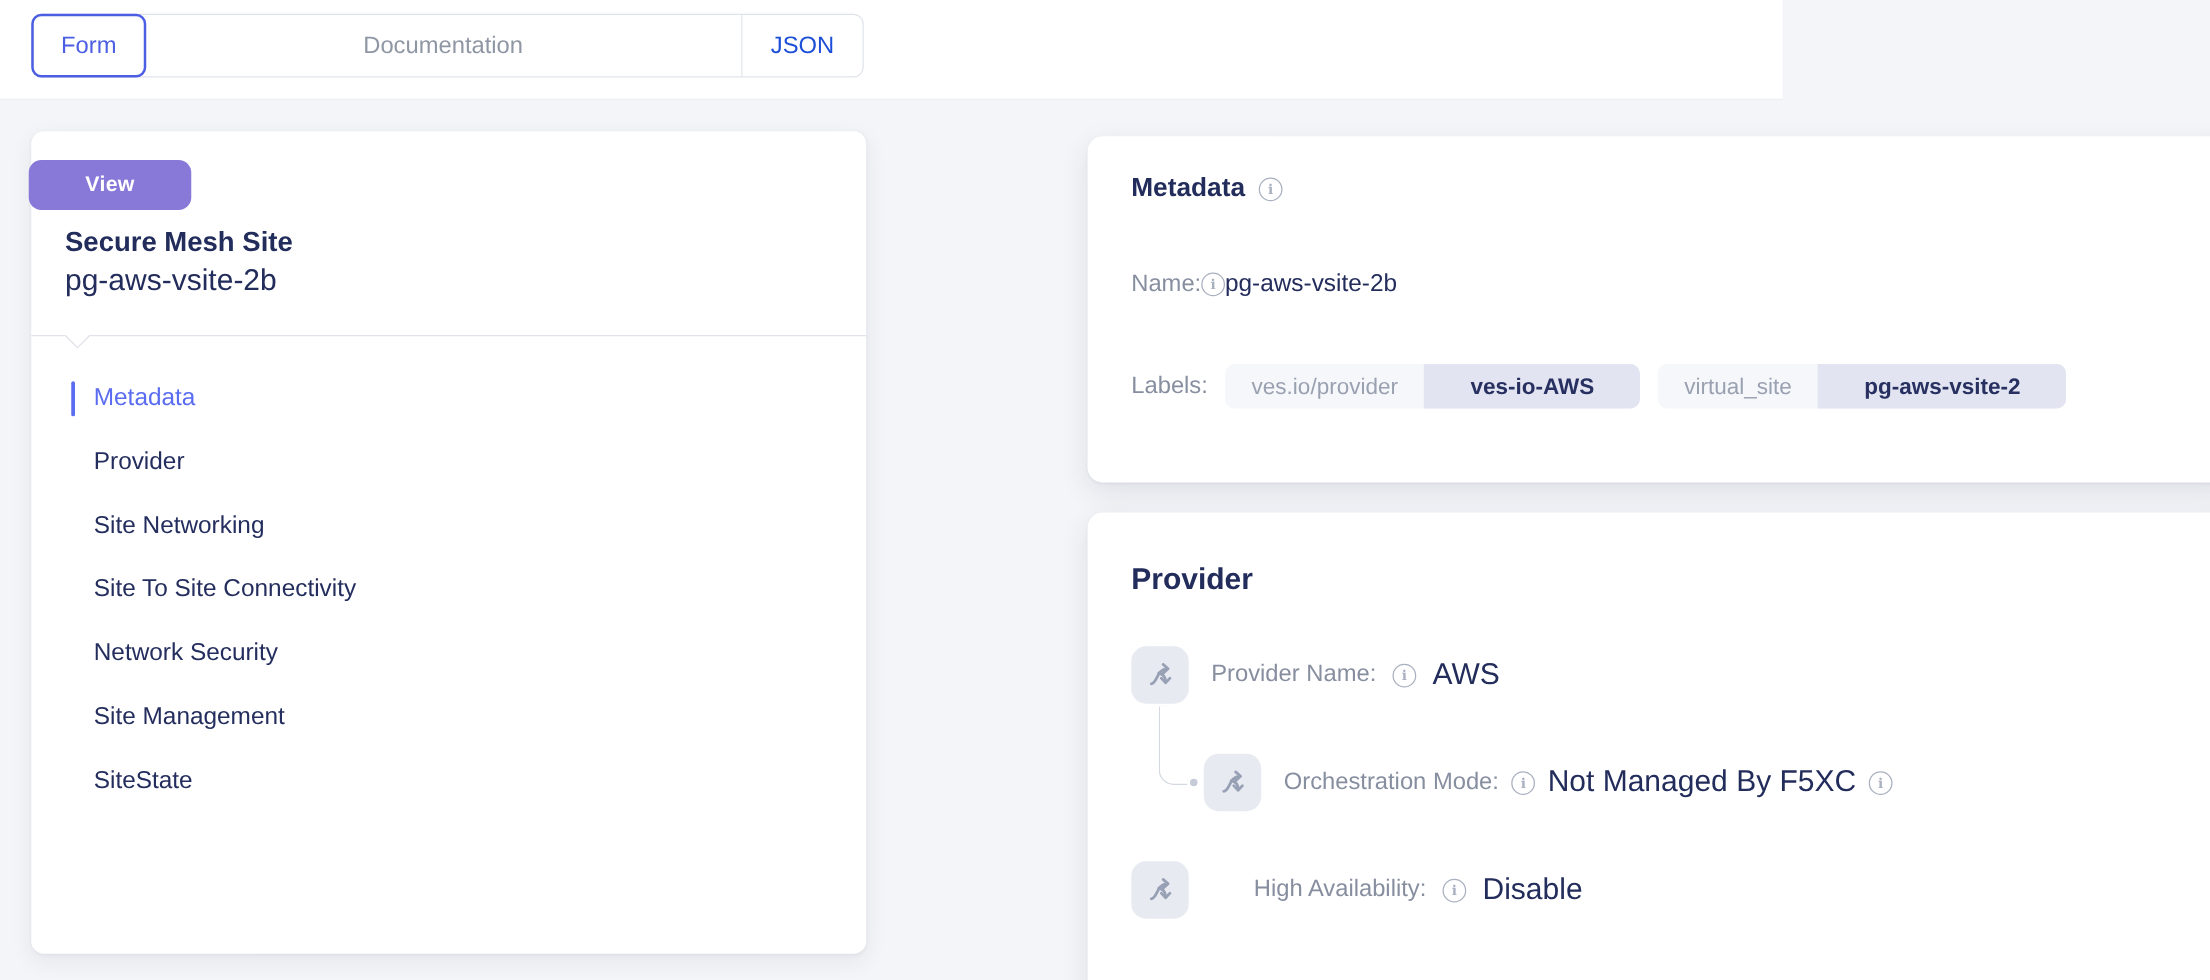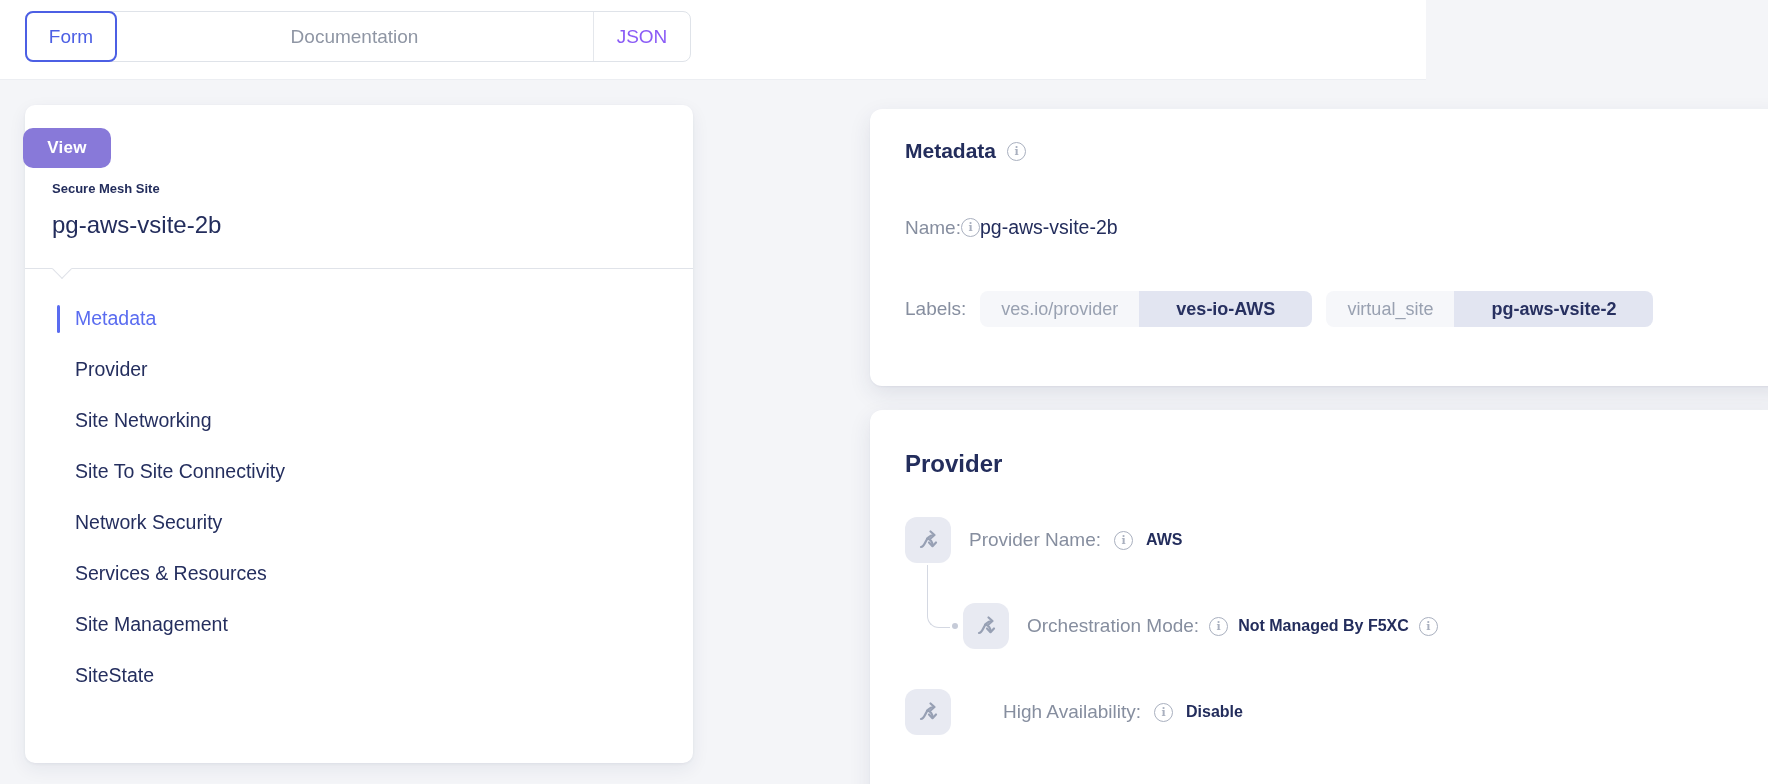--- a/index.html
+++ b/index.html
@@ -28,7 +28,7 @@
     background:#ffffff;color:#4c5fe4;z-index:2;
   }
   .seg-doc{flex:1;color:#8f96a4;}
-  .seg-json{width:97px;color:#8b5cf6;border-left:1px solid #e4e7ec;}
+  .seg-json{width:97px;color:#1d4ed8;border-left:1px solid #e4e7ec;}
 
   
   .left-panel{

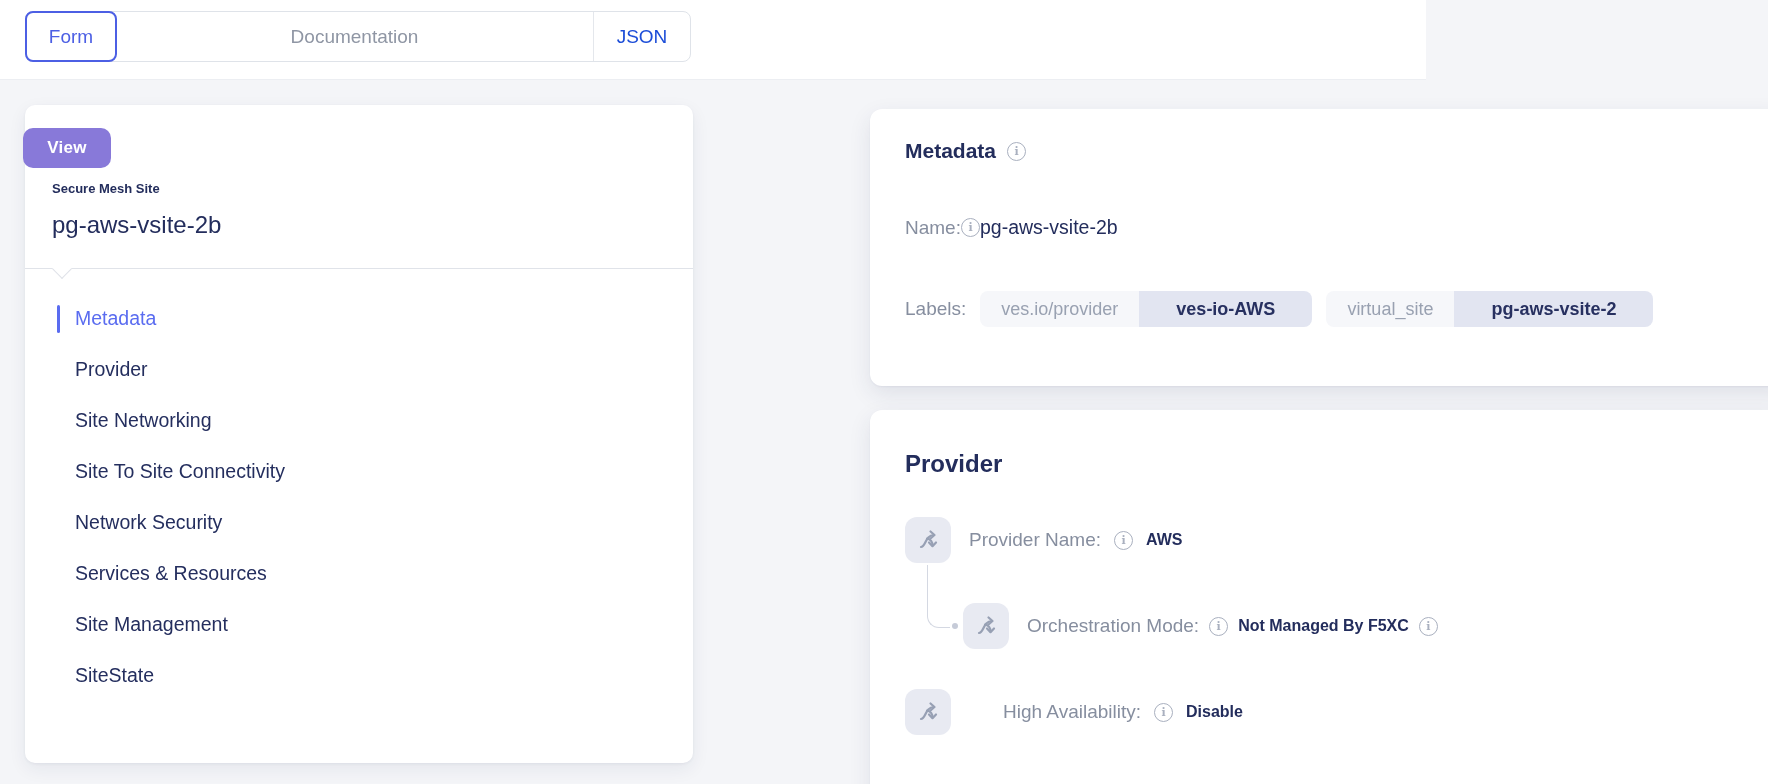--- a/index.html
+++ b/index.html
@@ -37,7 +37,7 @@
     box-shadow:0 1px 3px rgba(35,45,92,0.06),0 6px 18px rgba(35,45,92,0.07);
   }
   .view-badge{
-    position:absolute;left:-2px;top:23px;width:88px;height:40px;
+    position:absolute;left:-2px;top:23px;width:130px;height:40px;
     background:#8879d9;border-radius:10px;
     display:flex;align-items:center;justify-content:center;
     color:#ffffff;font-size:17px;font-weight:700;letter-spacing:.3px;

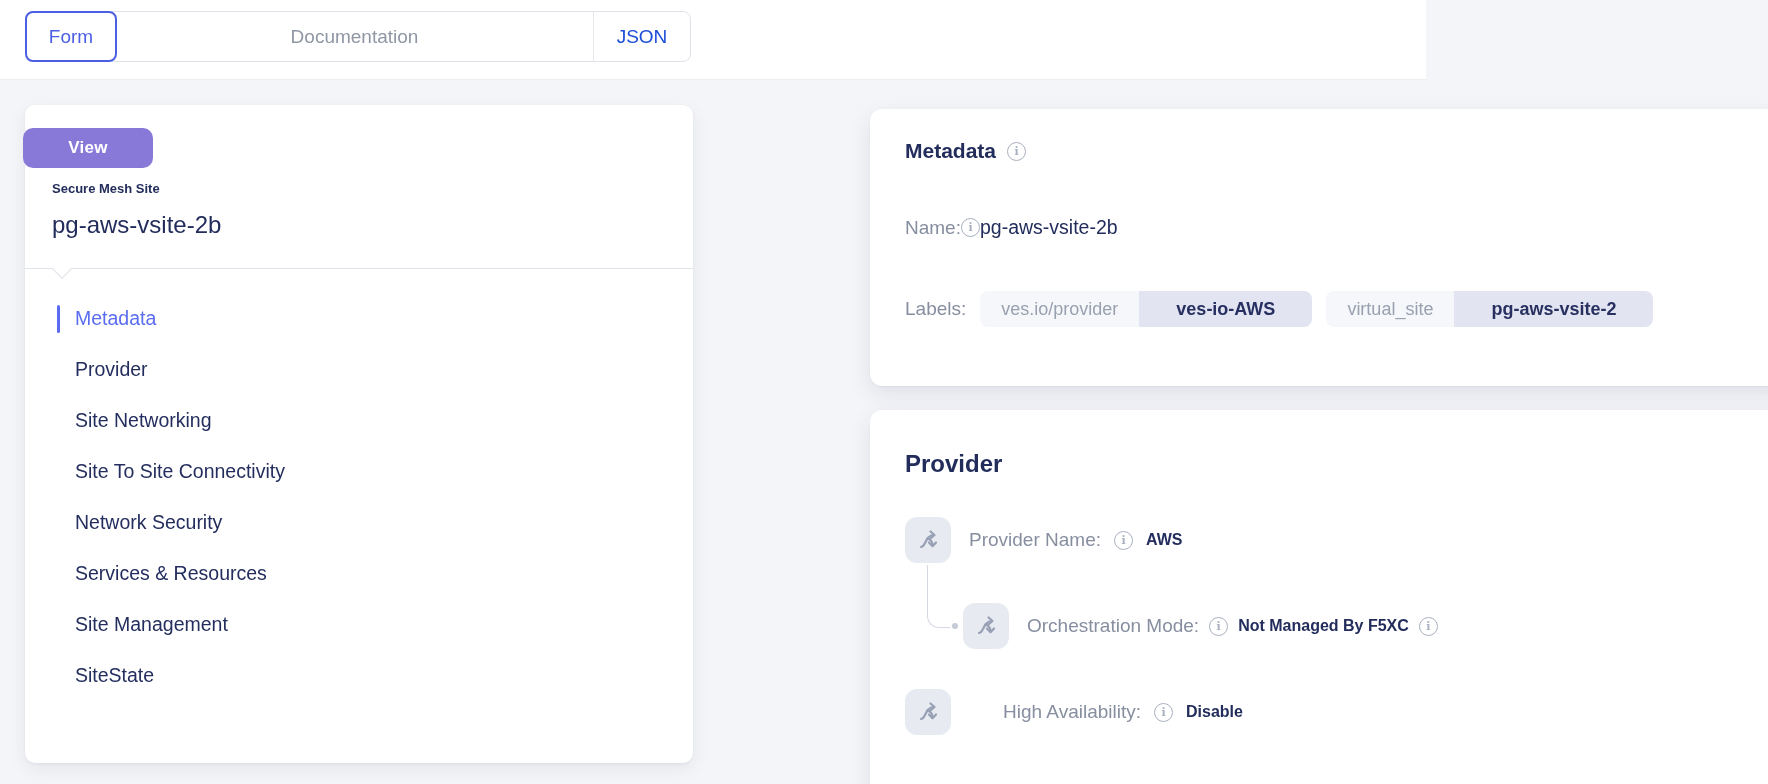--- a/index.html
+++ b/index.html
@@ -44,7 +44,7 @@
   }
   .res-type{
     position:absolute;left:27px;top:76px;
-    font-size:13px;font-weight:700;color:#232d5c;
+    font-size:22px;font-weight:700;color:#232d5c;
   }
   .res-name{
     position:absolute;left:27px;top:103px;

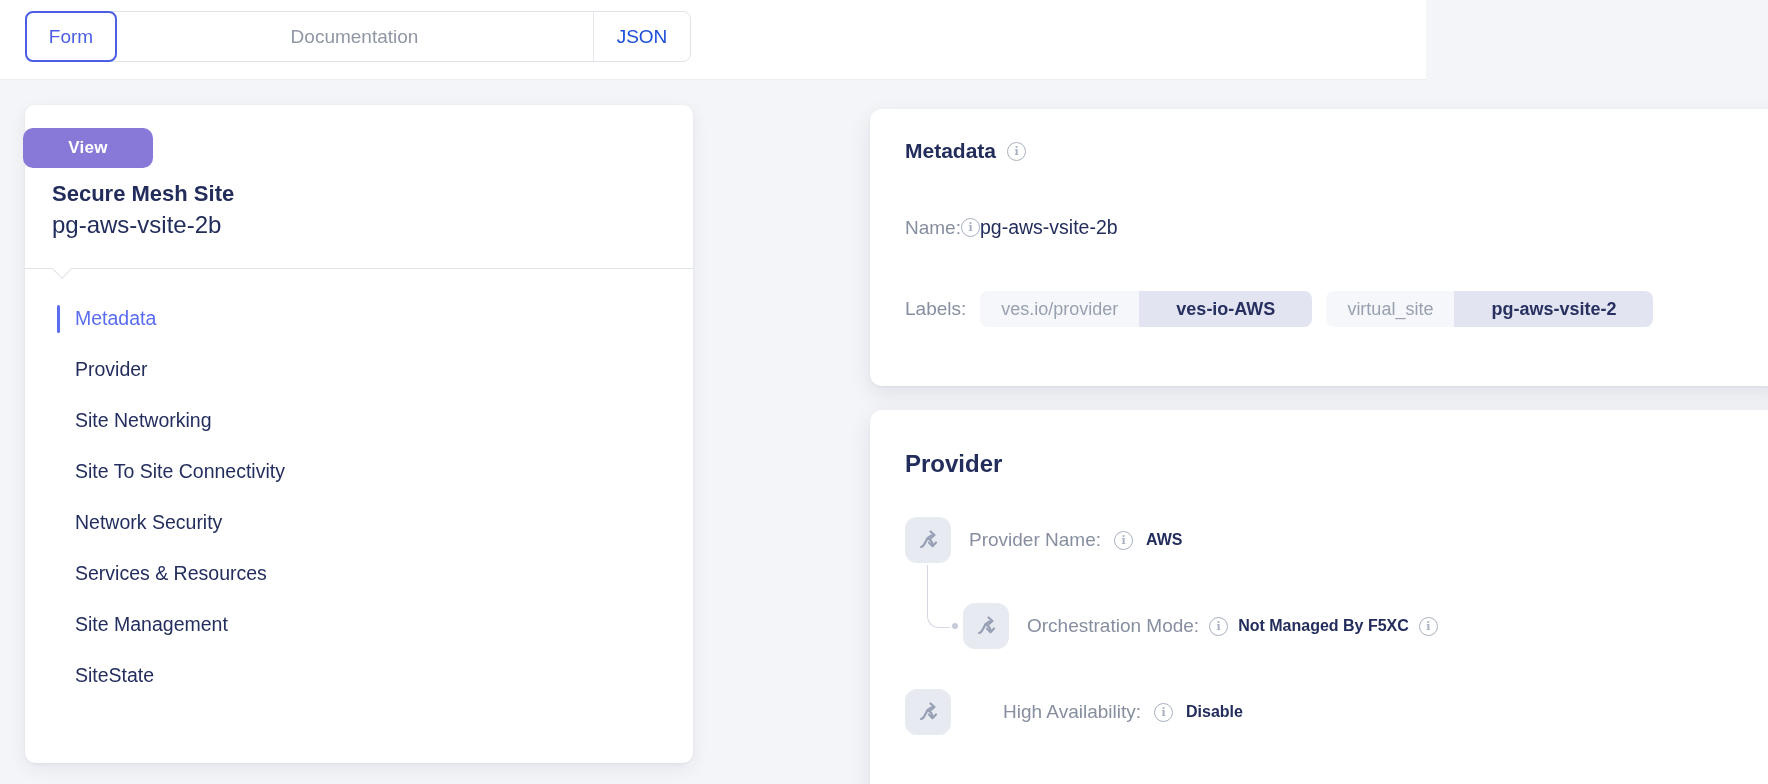--- a/index.html
+++ b/index.html
@@ -128,7 +128,7 @@
   .prov-row{
     position:absolute;height:46px;display:flex;align-items:center;gap:13px;
   }
-  .prov-row .field-value{font-size:16px;font-weight:700;}
+  .prov-row .field-value{font-size:24px;font-weight:400;}
   .connector{
     position:absolute;left:57px;top:155px;width:22px;height:62px;
     border-left:1.5px solid #d4d8e2;border-bottom:1.5px solid #d4d8e2;

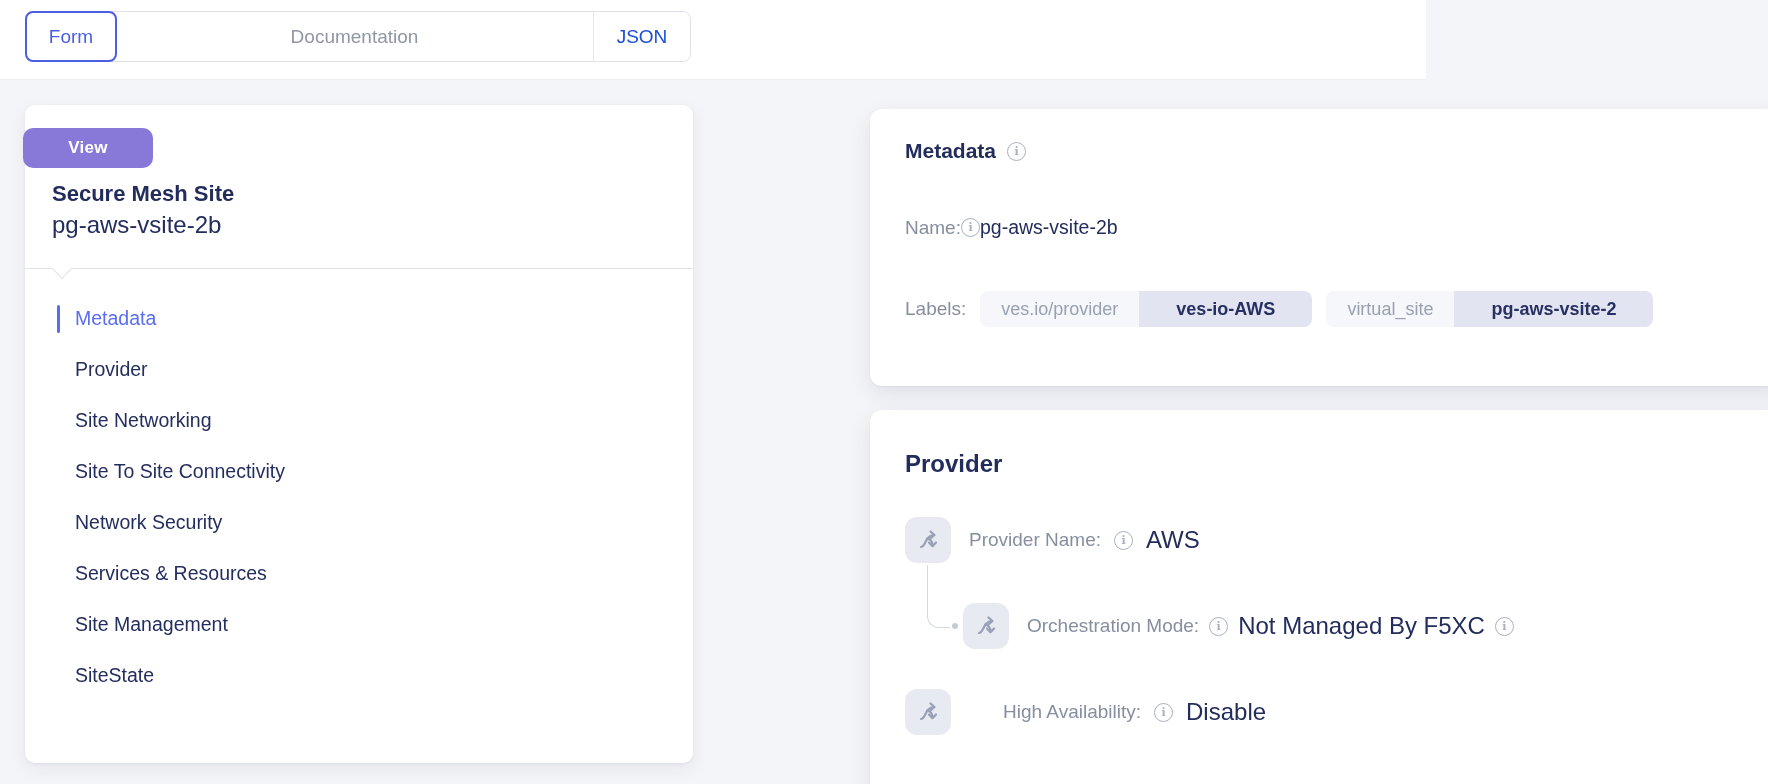--- a/index.html
+++ b/index.html
@@ -162,7 +162,6 @@
     <li>Site Networking</li>
     <li>Site To Site Connectivity</li>
     <li>Network Security</li>
-    <li>Services &amp; Resources</li>
     <li>Site Management</li>
     <li>SiteState</li>
   </ul>

